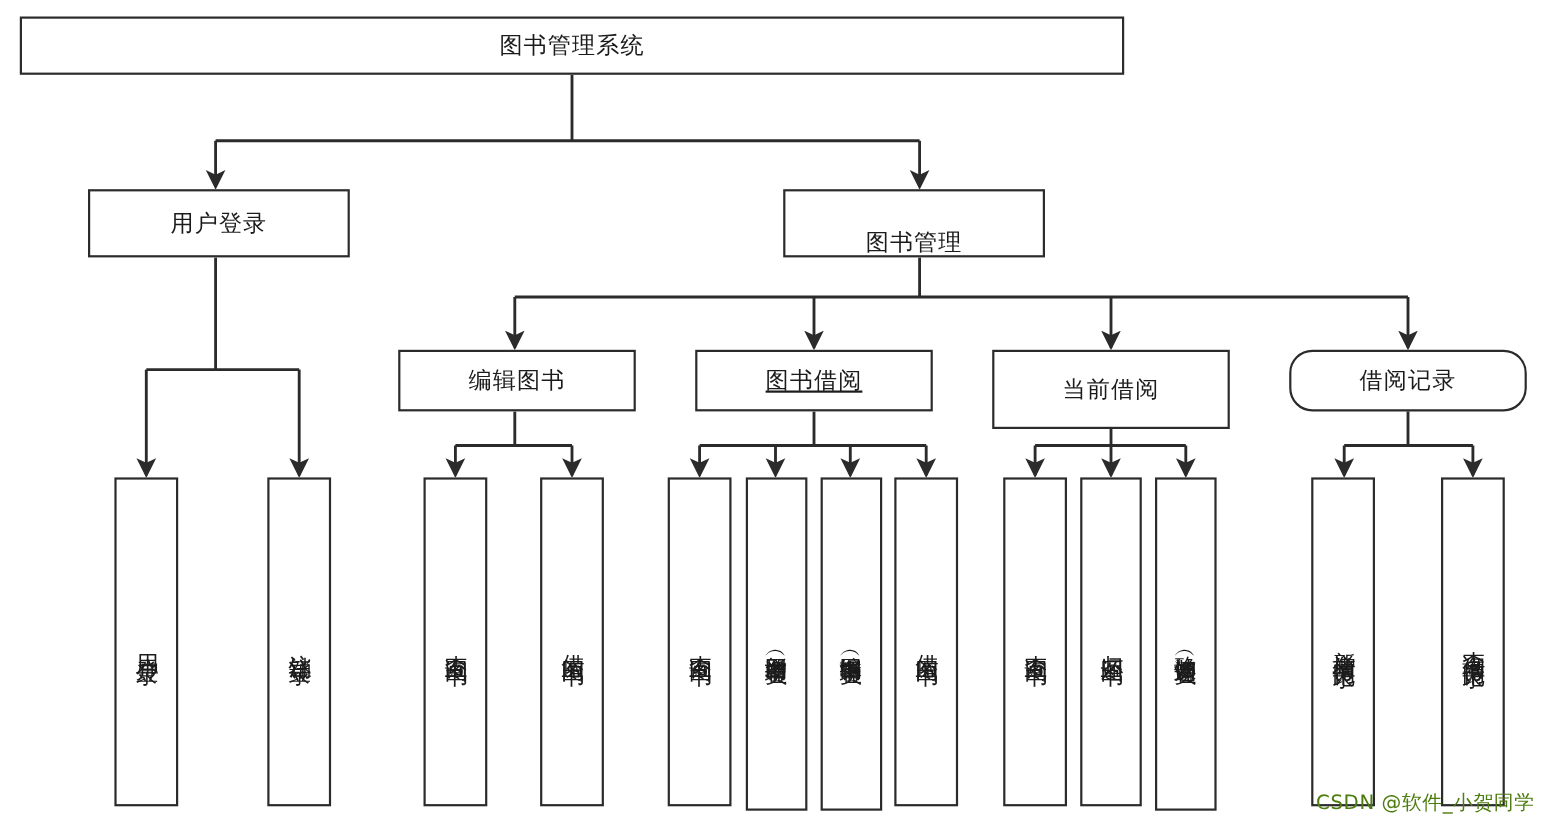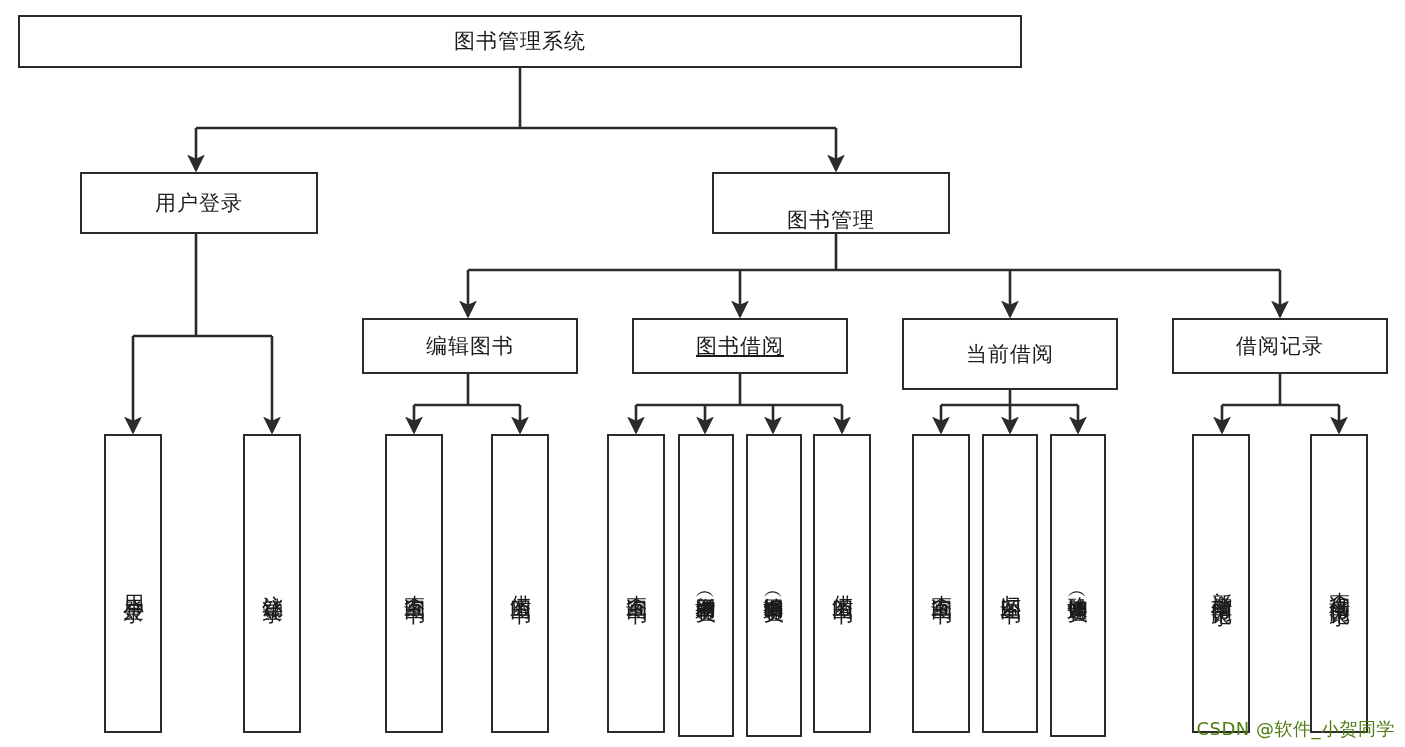--- a/index.html
+++ b/index.html
@@ -159,7 +159,7 @@
     <span class="node-label">当前借阅</span>
   </div>
 
-  <div class="node" style="left:1172px; top:318px; width:216px; height:56px;">
+  <div class="node" style="left:1172px; top:318px; width:216px; height:56px;border-radius:21px;">
     <span class="node-label">借阅记录</span>
   </div>
 

